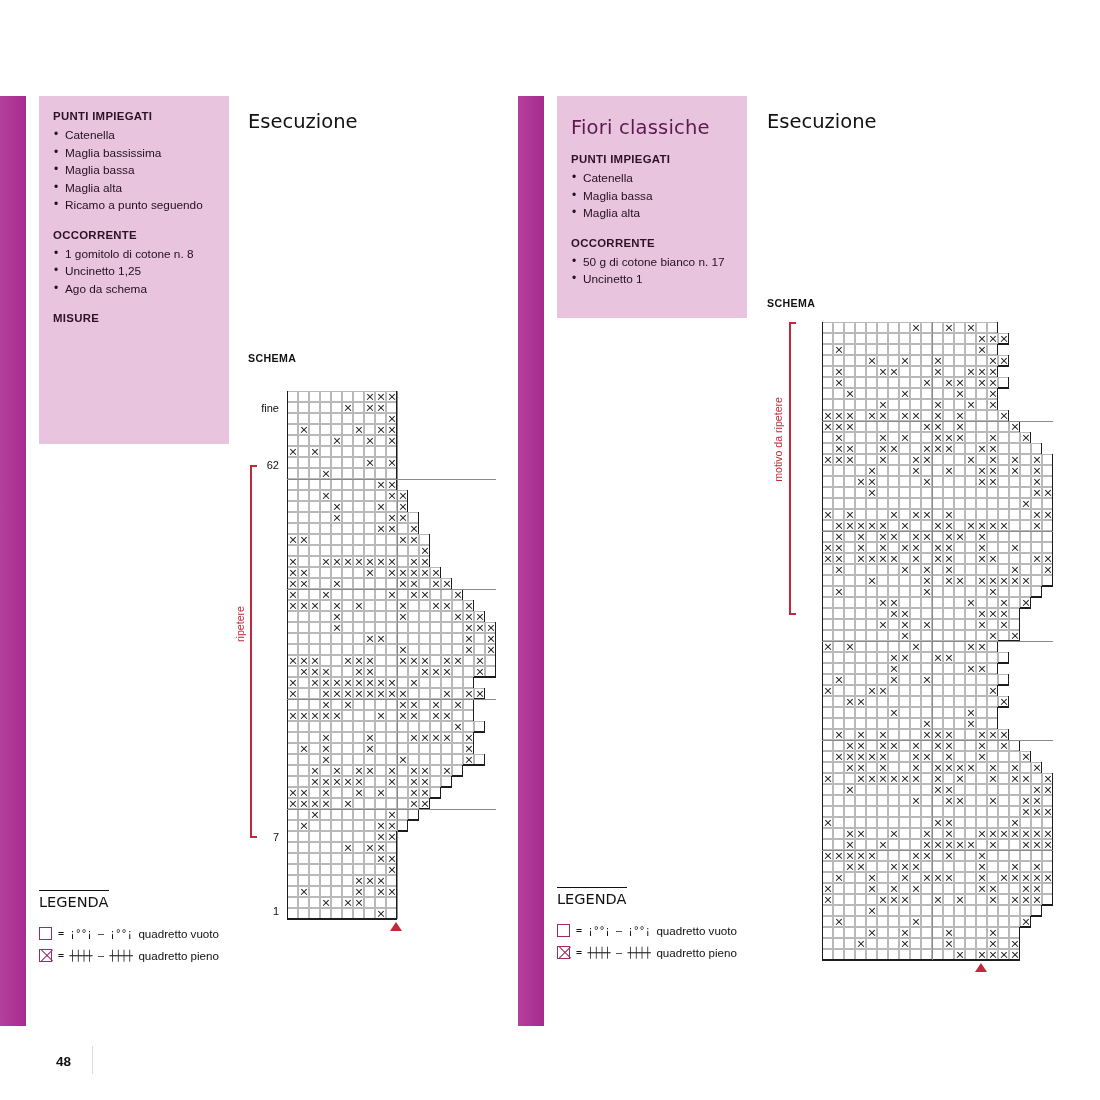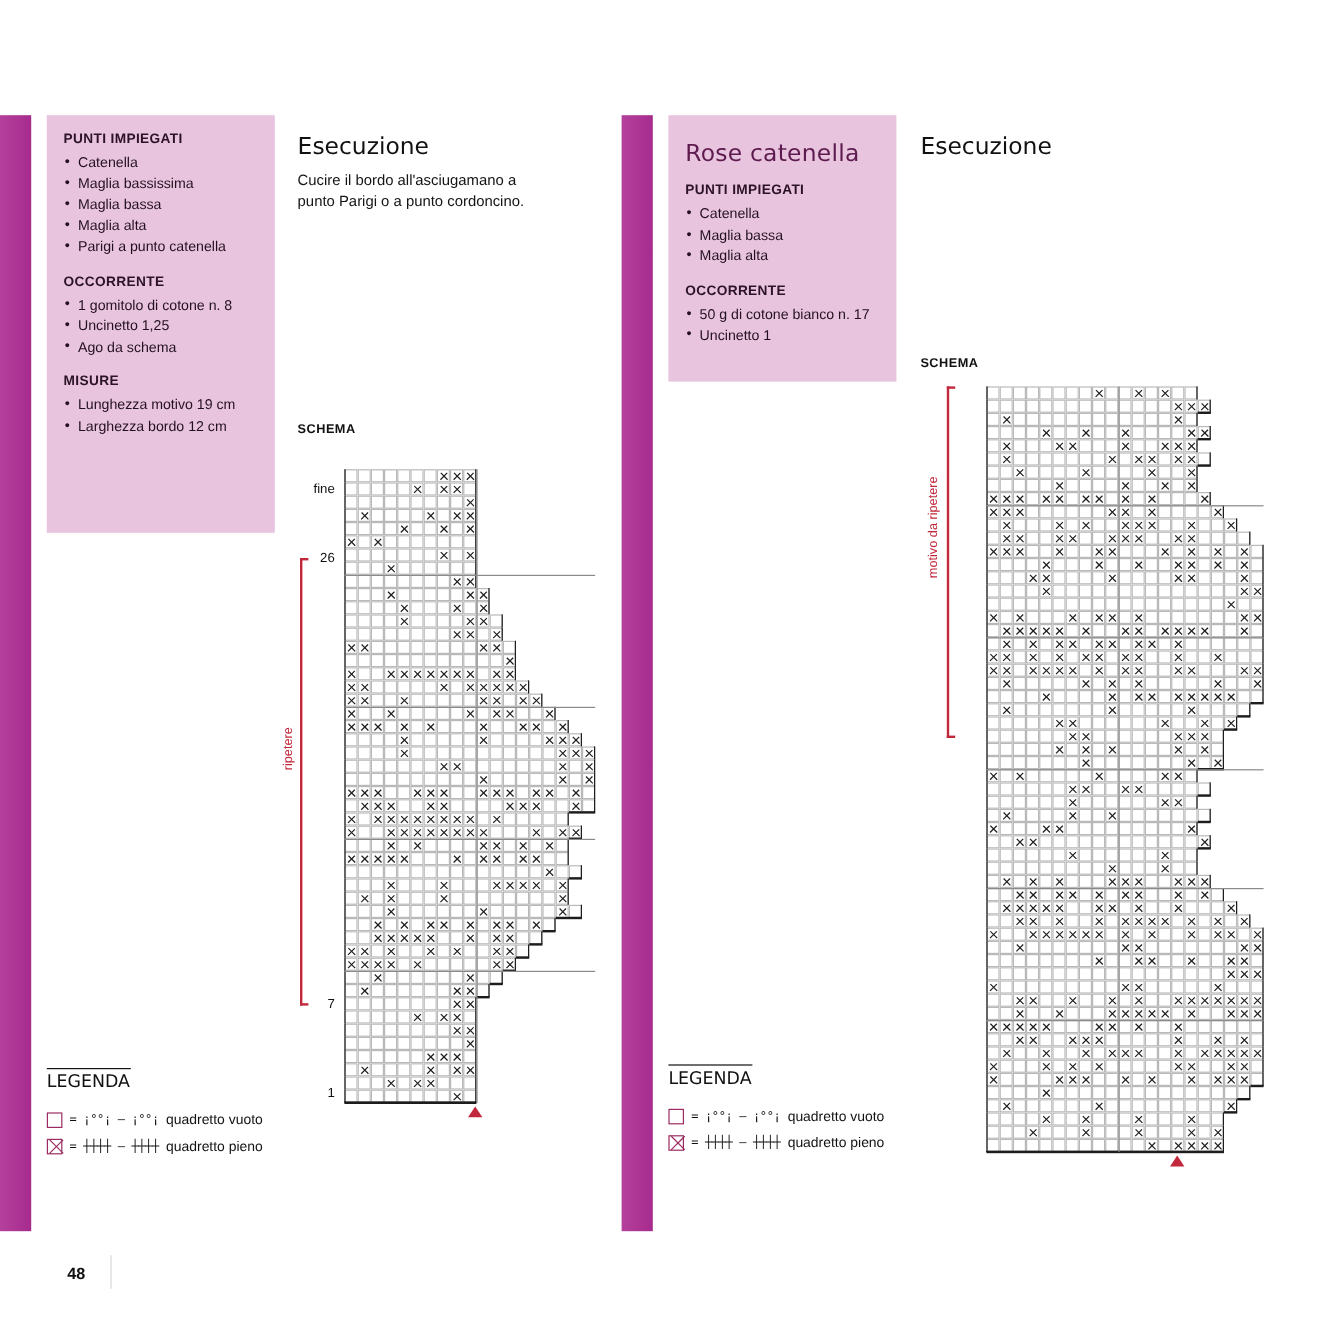--- a/index.html
+++ b/index.html
@@ -254,7 +254,7 @@
 <div class="schema-label" id="schema-label-left">SCHEMA</div>
 
 <div class="panel" id="panel-right">
-  <div class="panel-title">Rose catenella</div>
+  <div class="panel-title">Fiori classiche</div>
 
   <h4>PUNTI IMPIEGATI</h4>
   <ul>

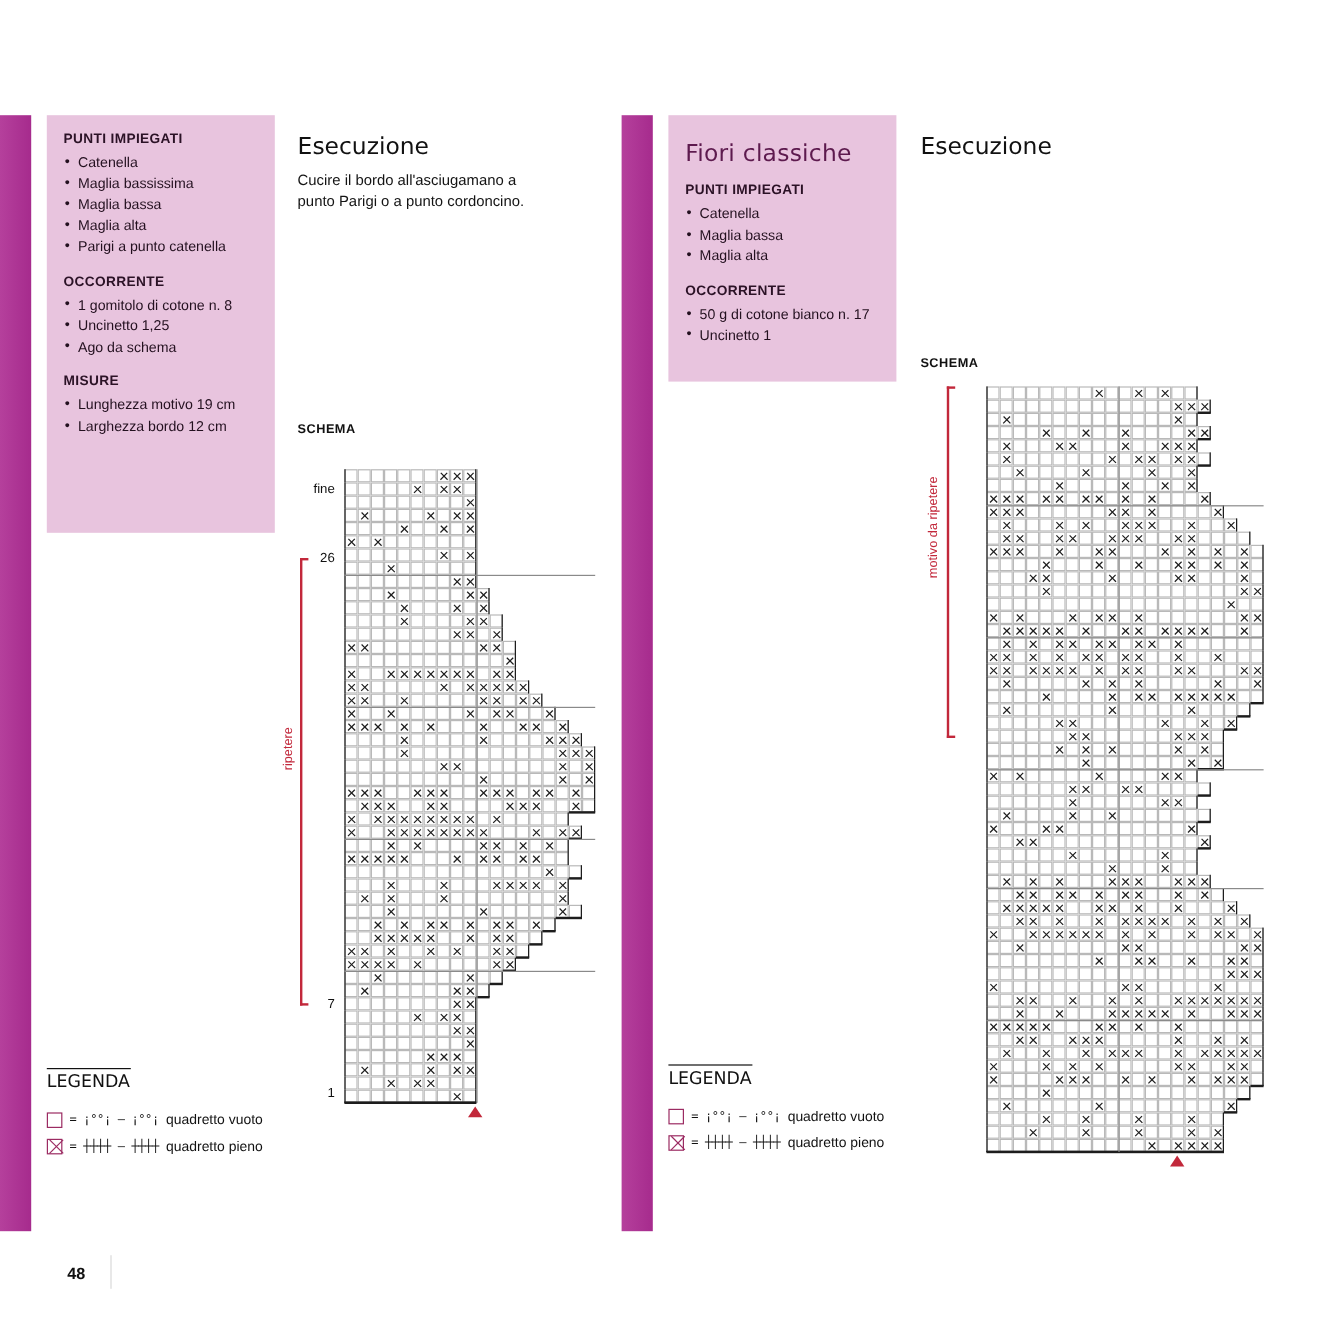--- a/index.html
+++ b/index.html
@@ -248,7 +248,6 @@
 
 <div class="exec" id="exec-left">
   <div class="exec-title">Esecuzione</div>
-  <p>Cucire il bordo all'asciugamano a punto Parigi o a punto cordoncino.</p>
 </div>
 
 <div class="schema-label" id="schema-label-left">SCHEMA</div>

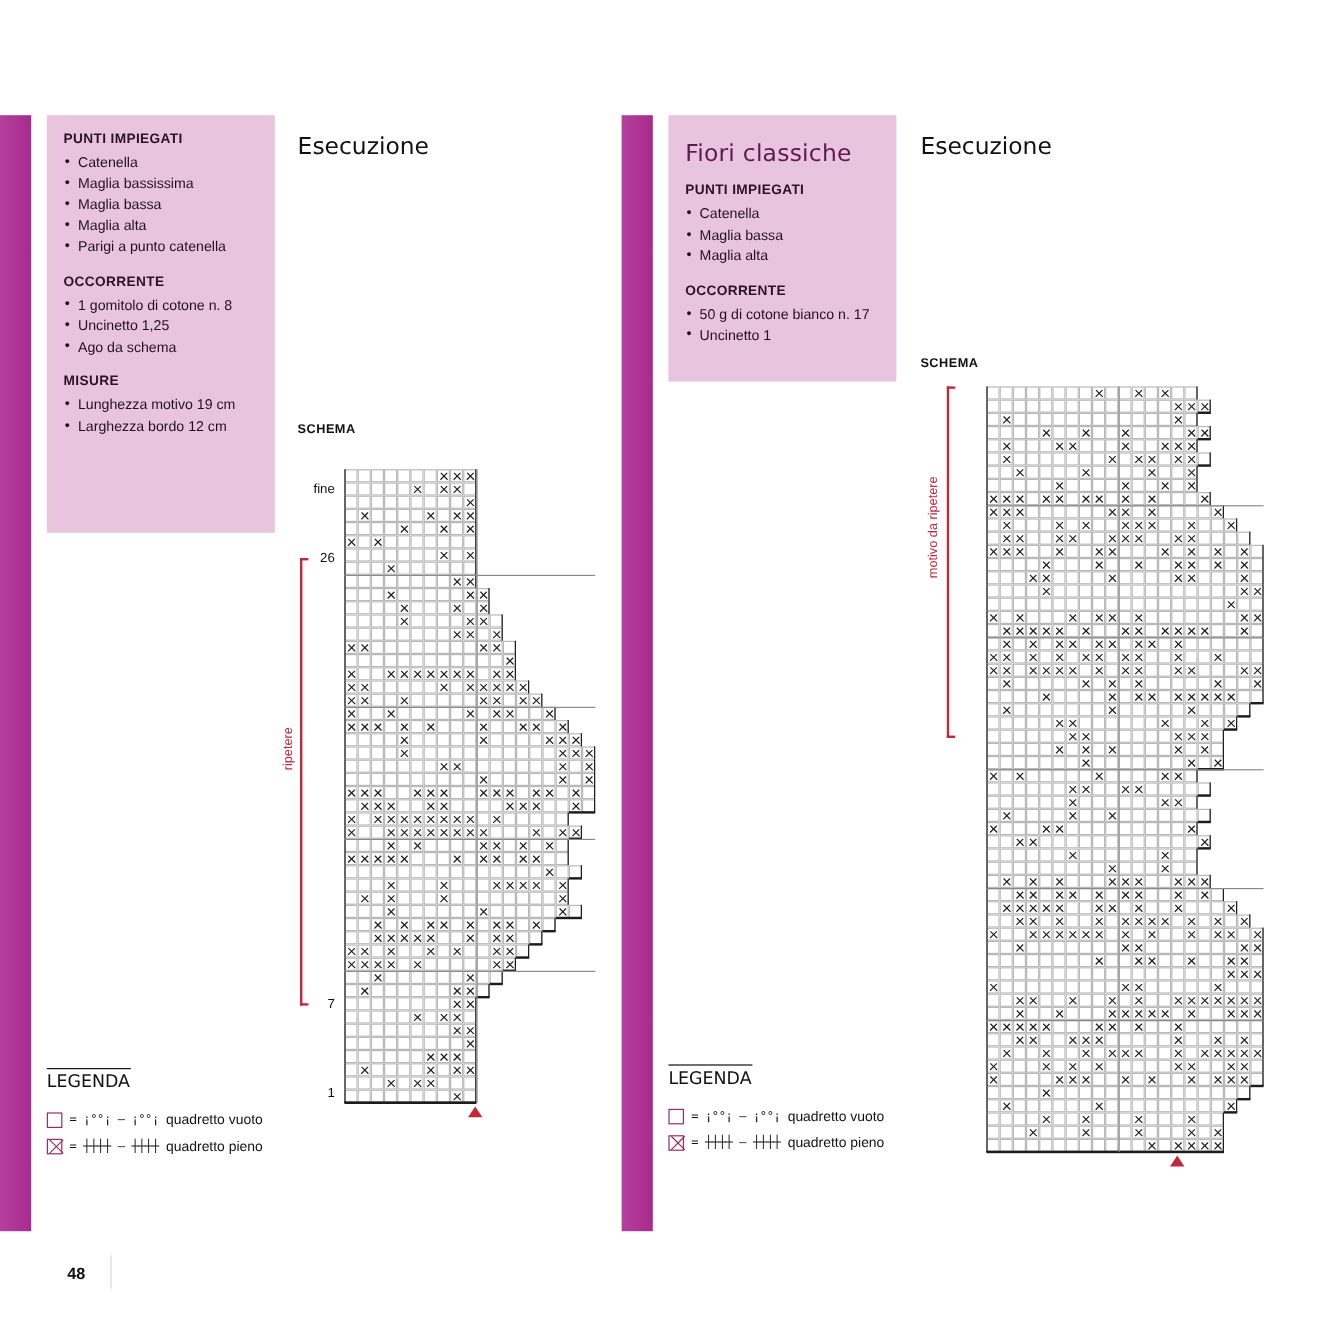--- a/index.html
+++ b/index.html
@@ -229,7 +229,7 @@
     <li>Maglia bassissima</li>
     <li>Maglia bassa</li>
     <li>Maglia alta</li>
-    <li>Parigi a punto catenella</li>
+    <li>Ricamo a punto seguendo</li>
   </ul>
 
   <h4>OCCORRENTE</h4>

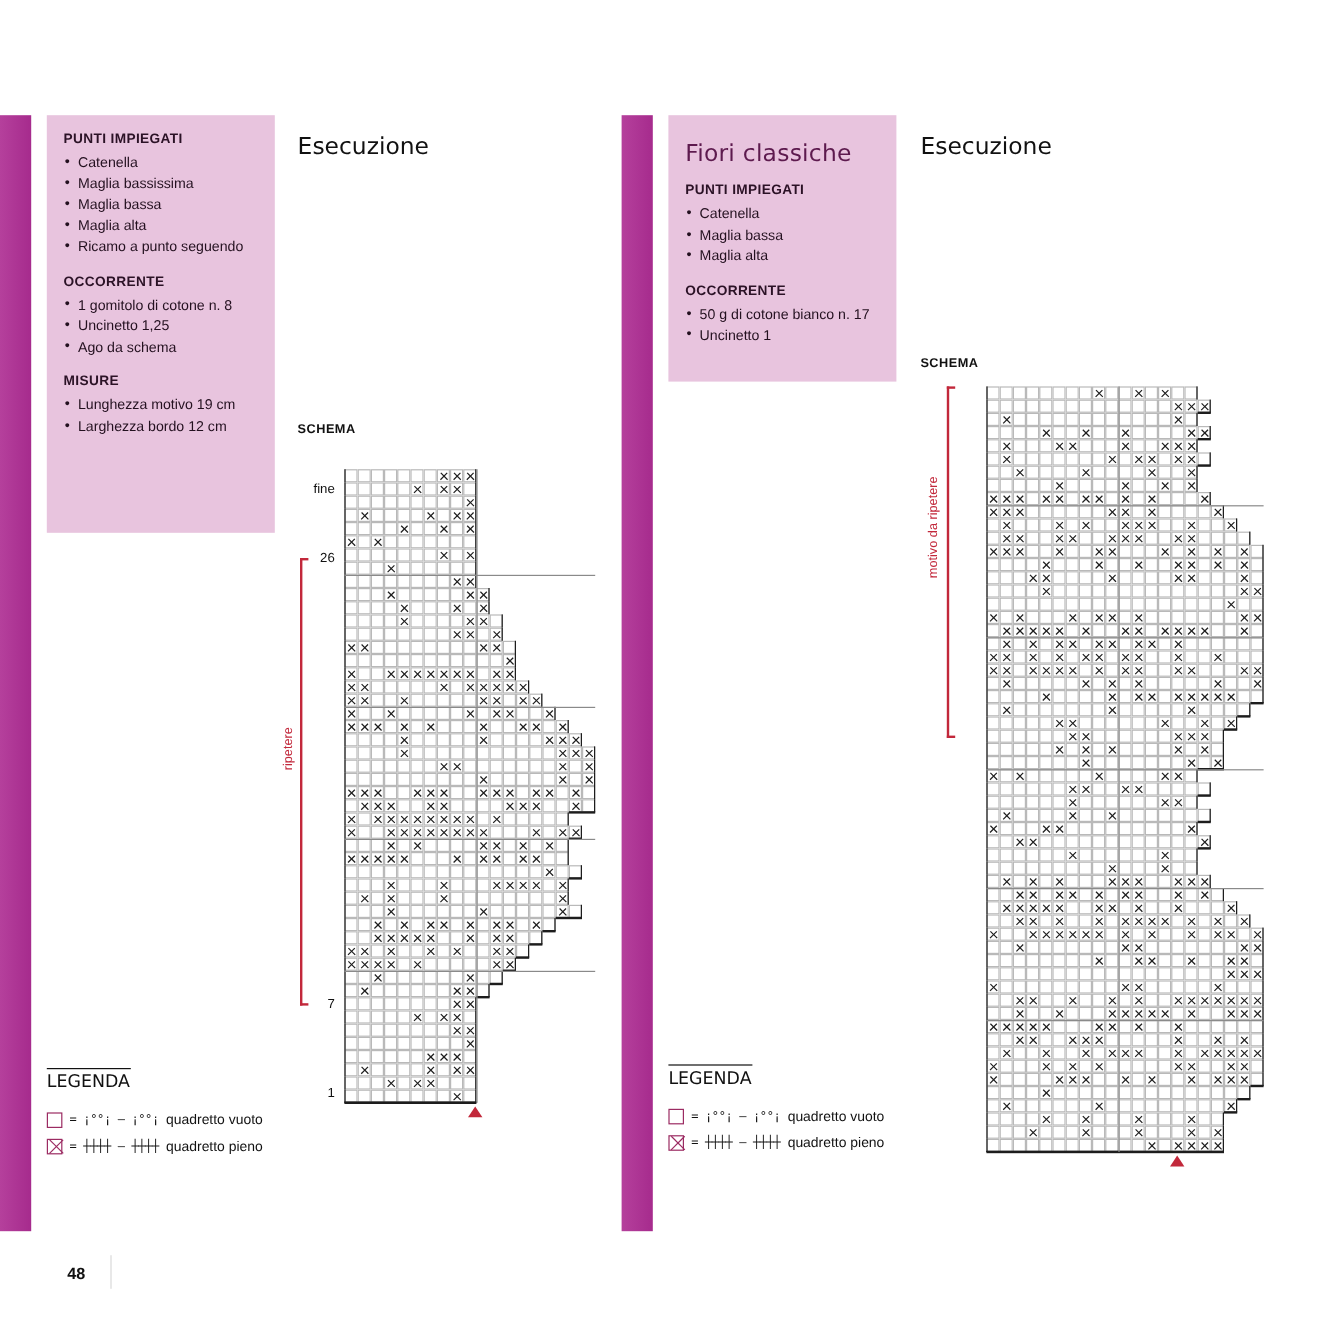--- a/index.html
+++ b/index.html
@@ -240,10 +240,6 @@
   </ul>
 
   <h4>MISURE</h4>
-  <ul>
-    <li>Lunghezza motivo 19 cm</li>
-    <li>Larghezza bordo 12 cm</li>
-  </ul>
 </div>
 
 <div class="exec" id="exec-left">

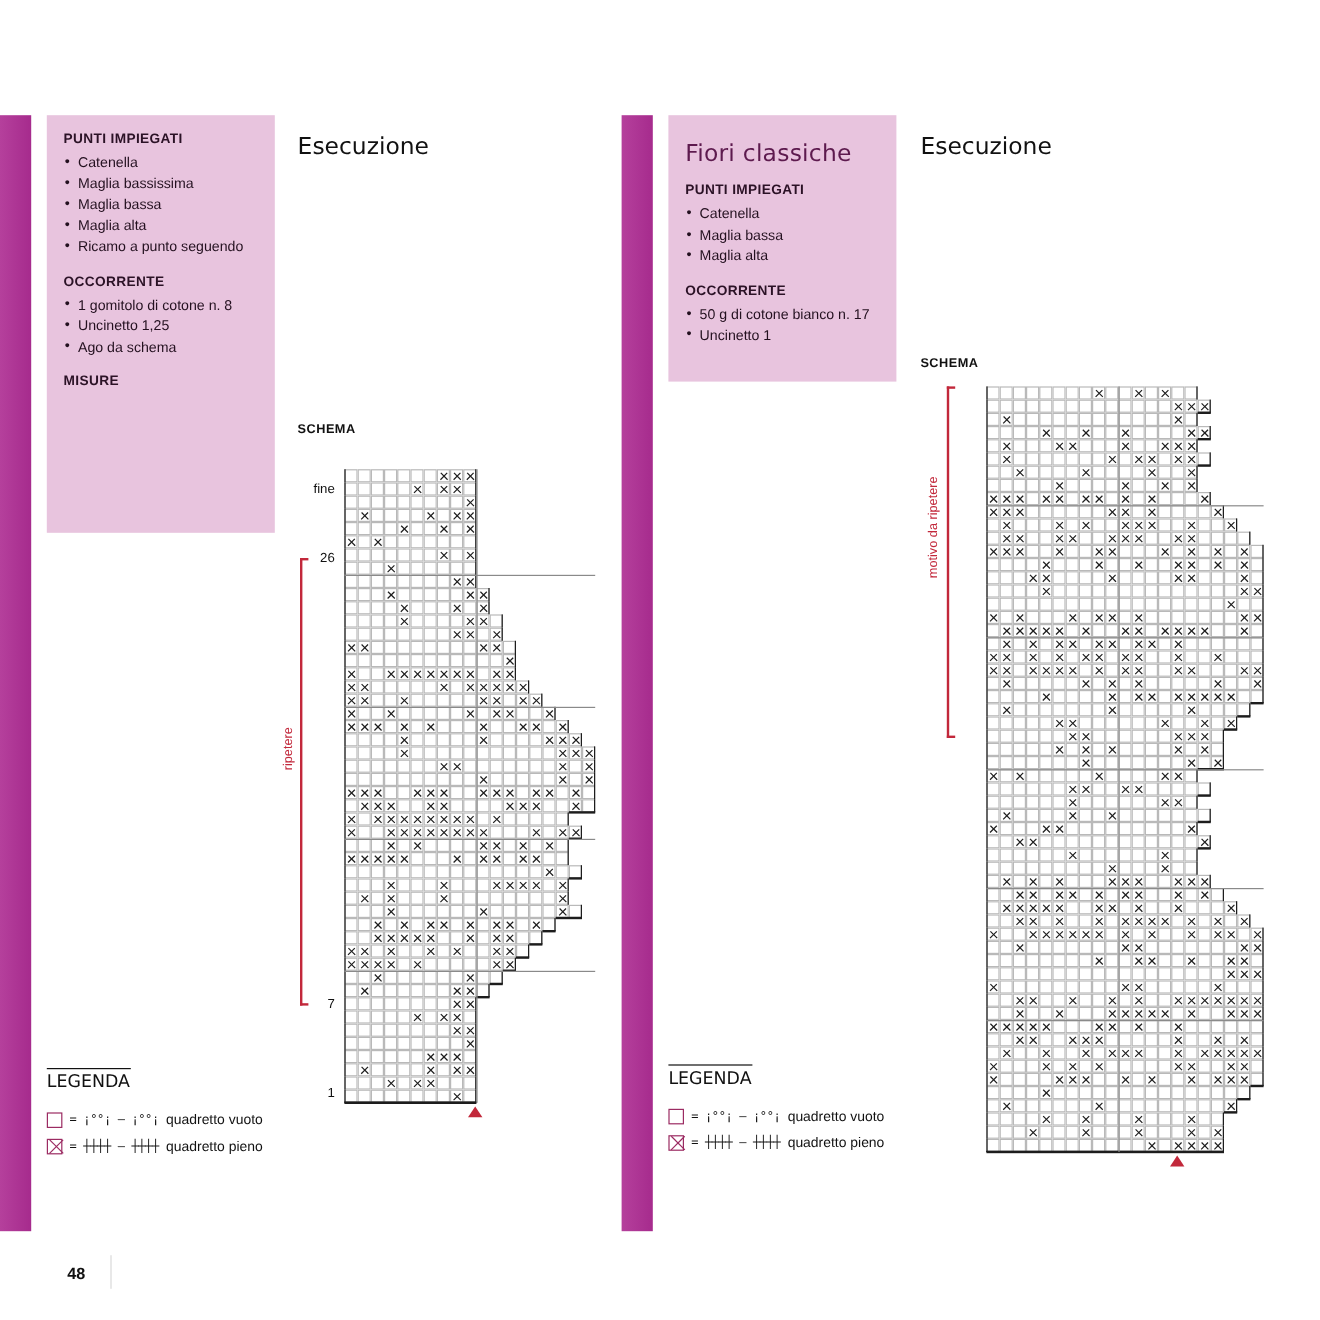--- a/index.html
+++ b/index.html
@@ -990,7 +990,7 @@
       <div class="majorline" style="left: 110px; top: 0px; width: 1px; height: 528px;"></div>
     </div>
     <div class="rowlabel" style="left: -50px; top: 11px; width: 42px;">fine</div>
-    <div class="rowlabel" style="left: -28px; top: 68px; width: 20px;">26</div>
+    <div class="rowlabel" style="left: -28px; top: 68px; width: 20px;">62</div>
     <div class="rowlabel" style="left: -28px; top: 440px; width: 20px;">7</div>
     <div class="rowlabel" style="left: -28px; top: 514px; width: 20px;">1</div>
     <div class="bracket" style="left: -37px; top: 74px; height: 373px;"></div>

